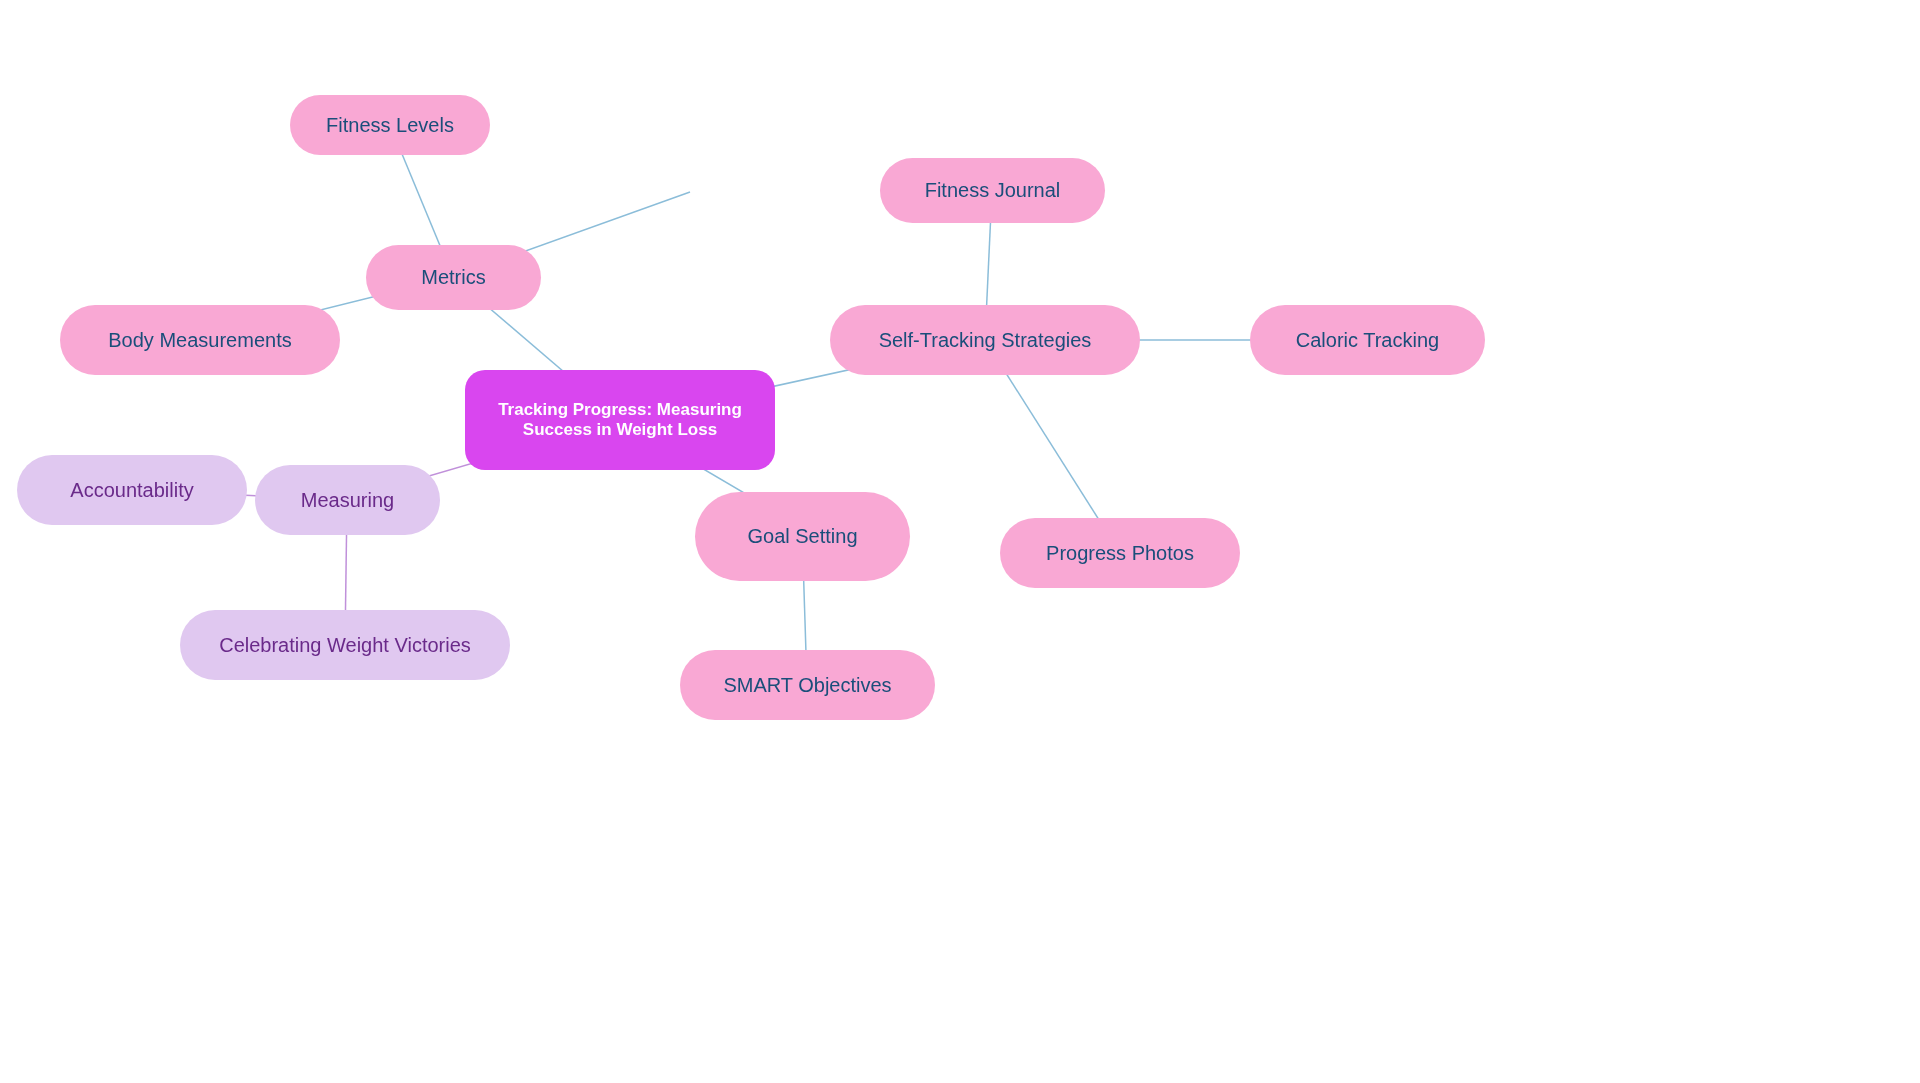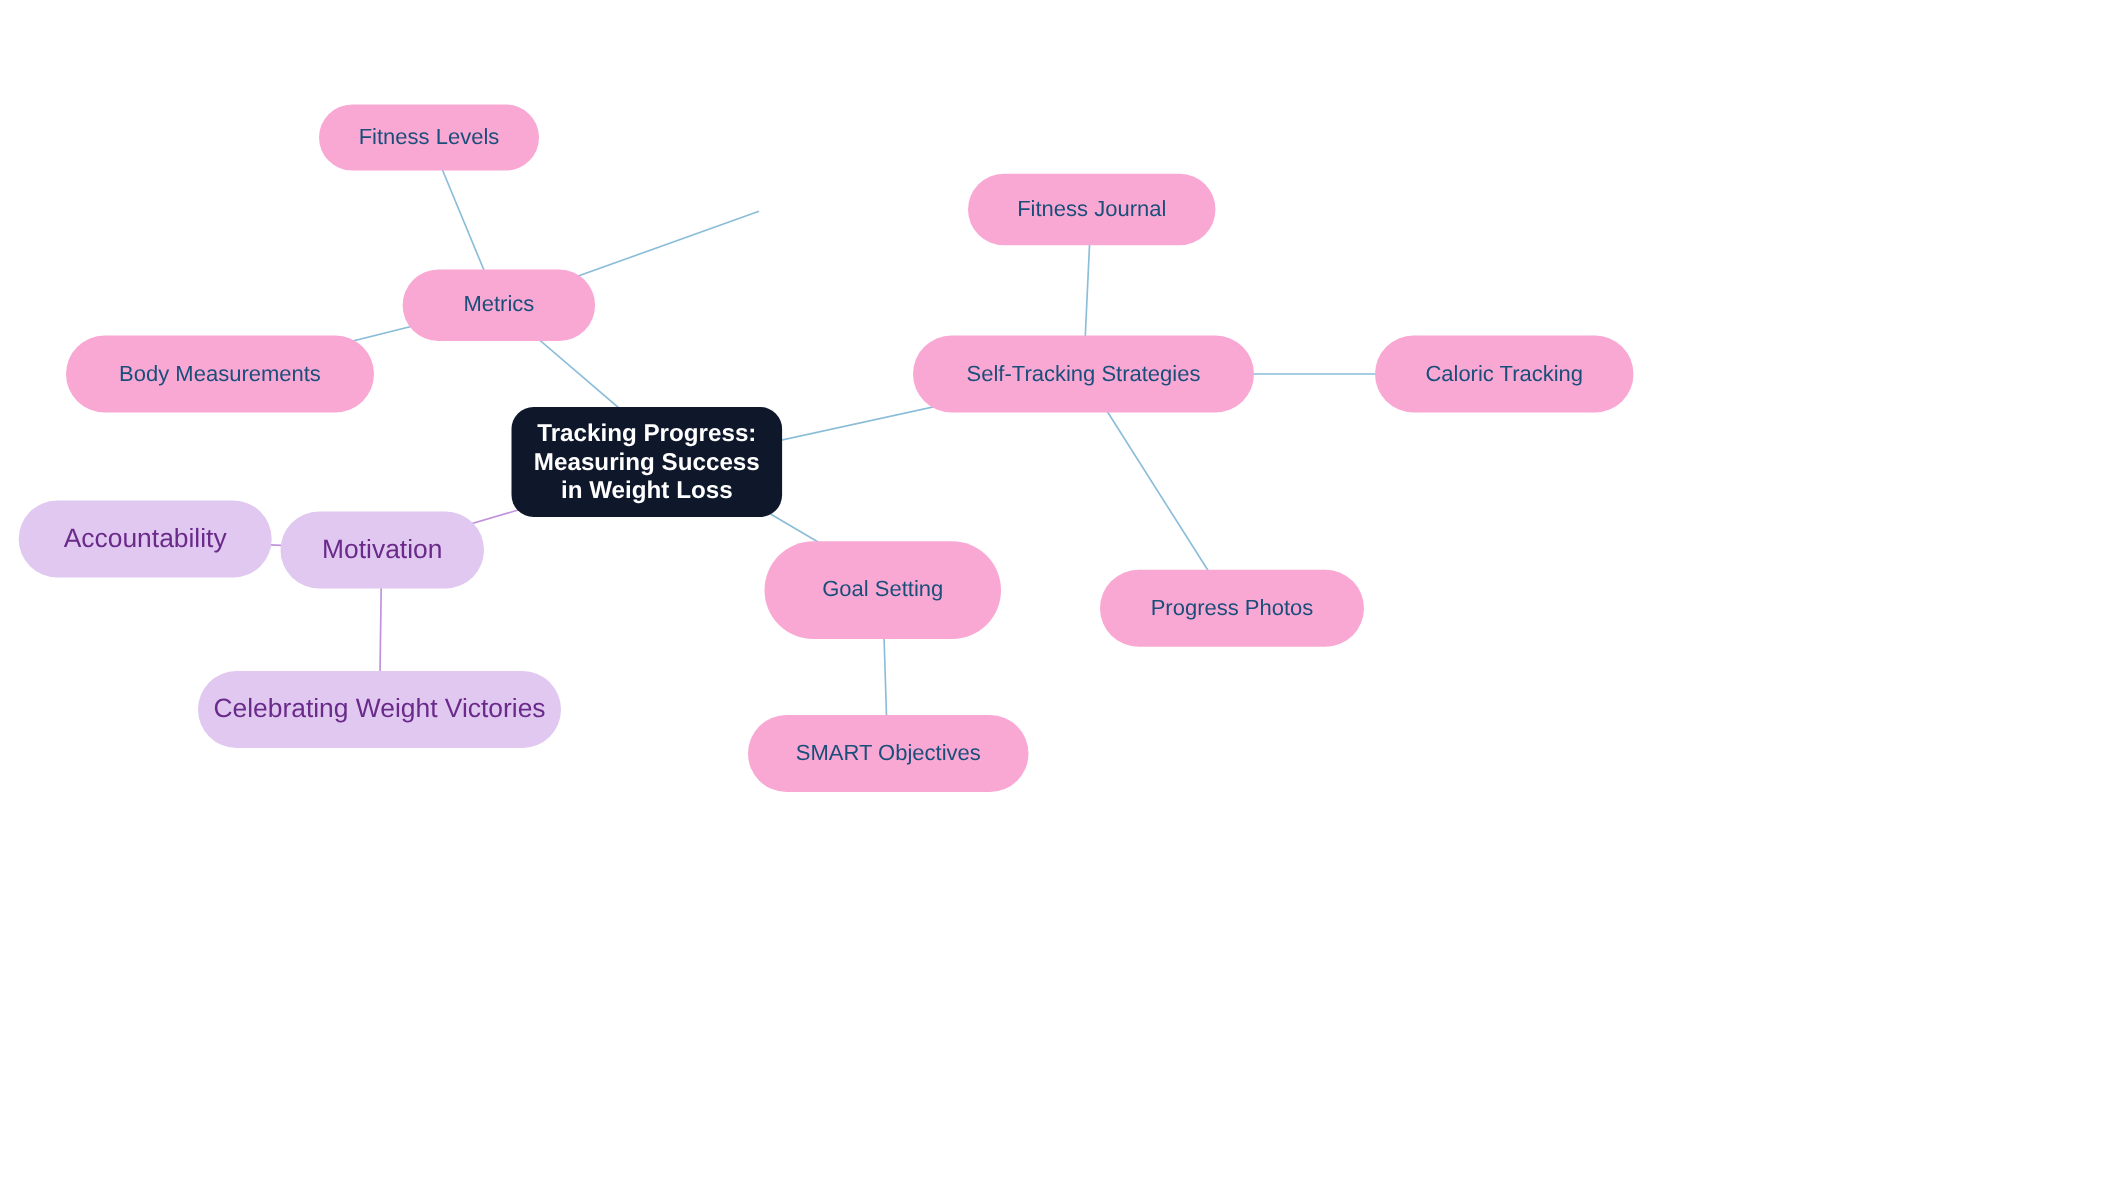--- a/index.html
+++ b/index.html
@@ -33,11 +33,11 @@
       cursor: default;
     }
     .node-center {
-      background: #0f172a;
+      background: #d946ef;
       color: #ffffff;
-      font-size: 22px;
+      font-size: 17px;
       font-weight: 600;
-      width: 246px;
+      width: 310px;
       height: 100px;
       border-radius: 20px;
       left: 465px;

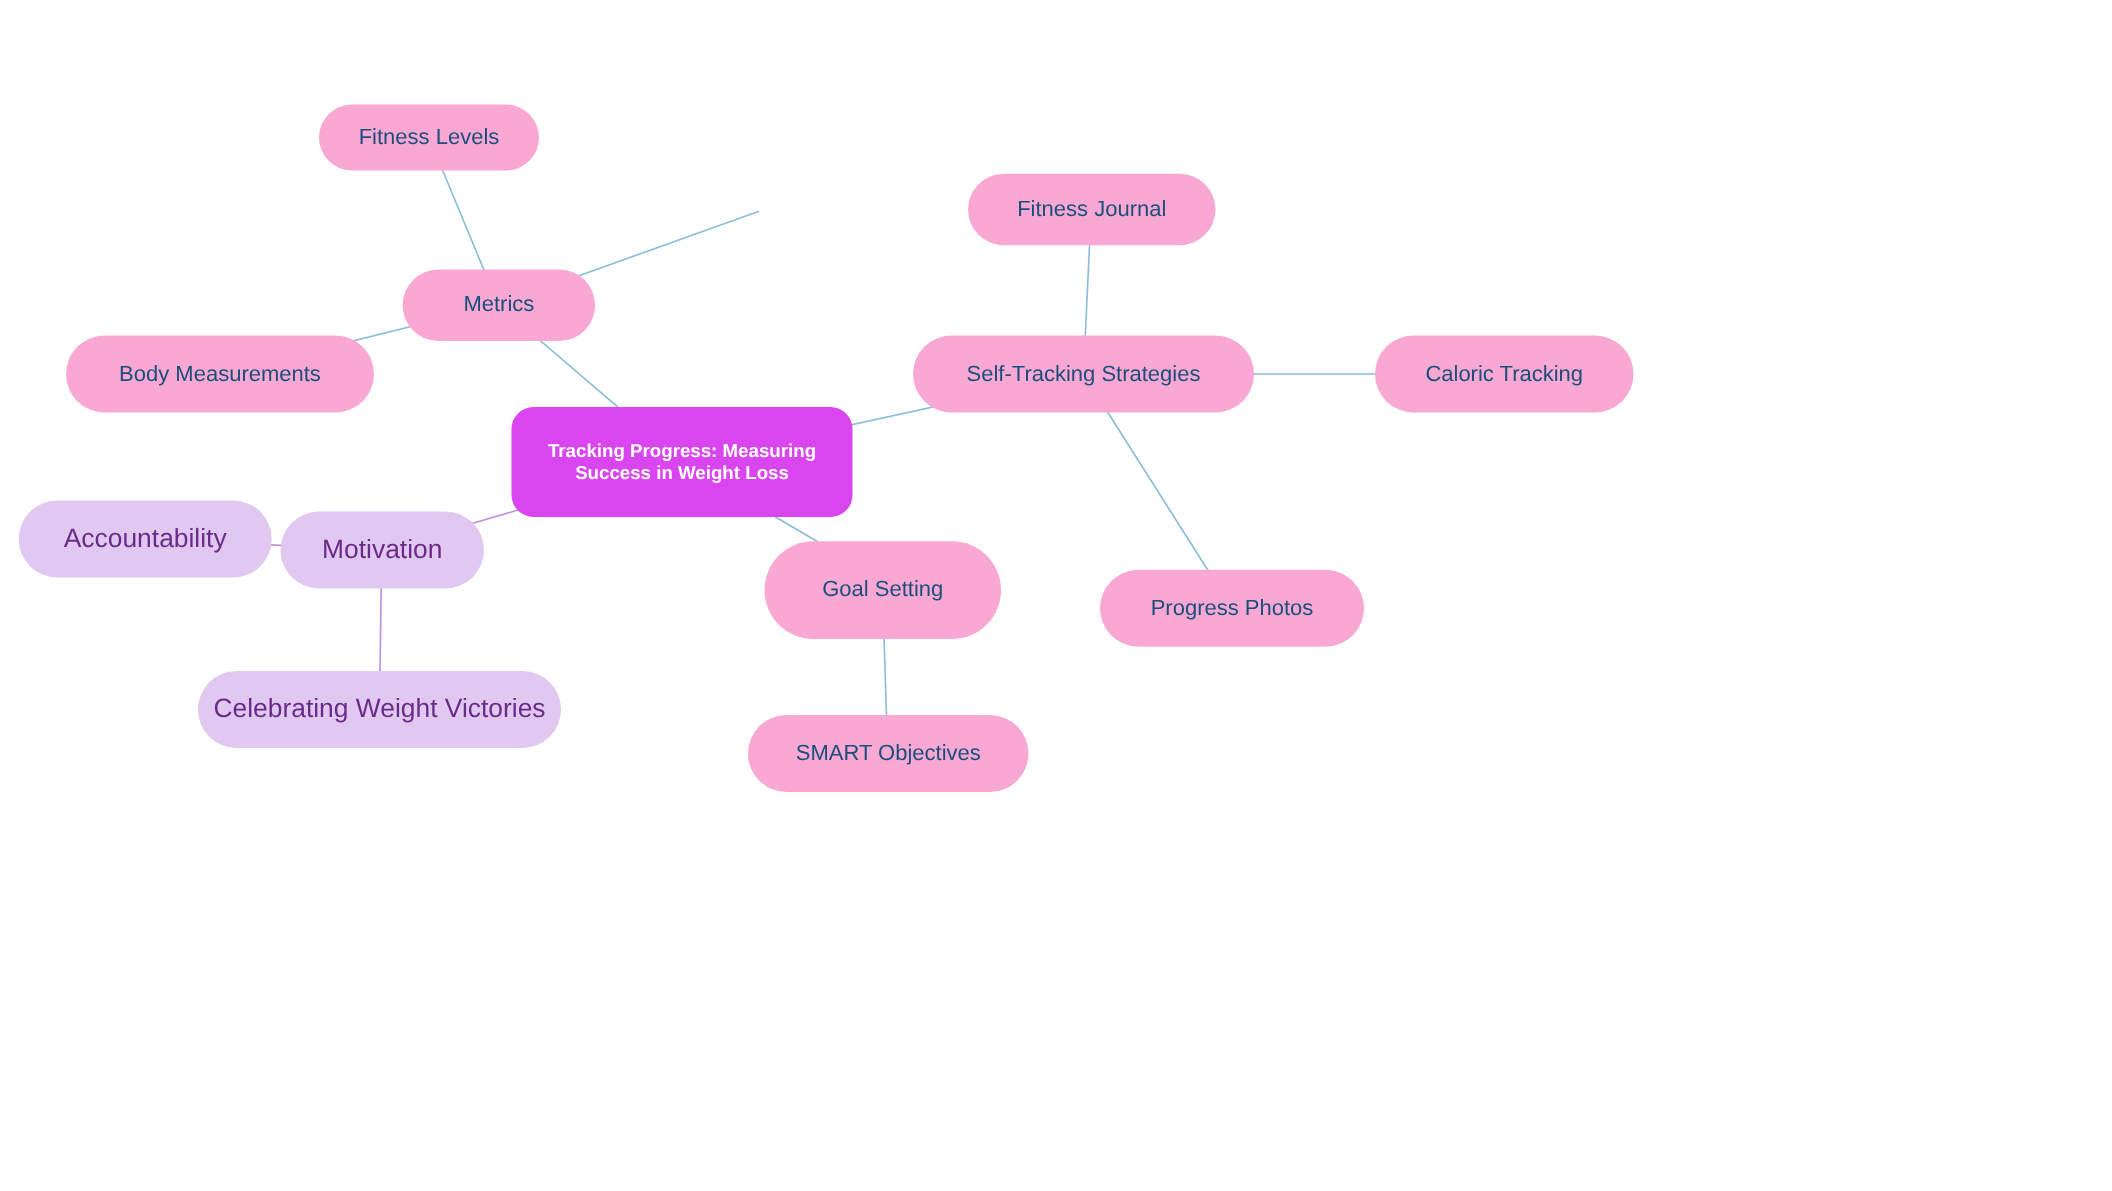--- a/index.html
+++ b/index.html
@@ -54,7 +54,7 @@
     .node-purple {
       background: #e0c8f0;
       color: #6a2a8a;
-      font-size: 24px;
+      font-size: 20px;
       font-weight: 500;
       border: none;
     }

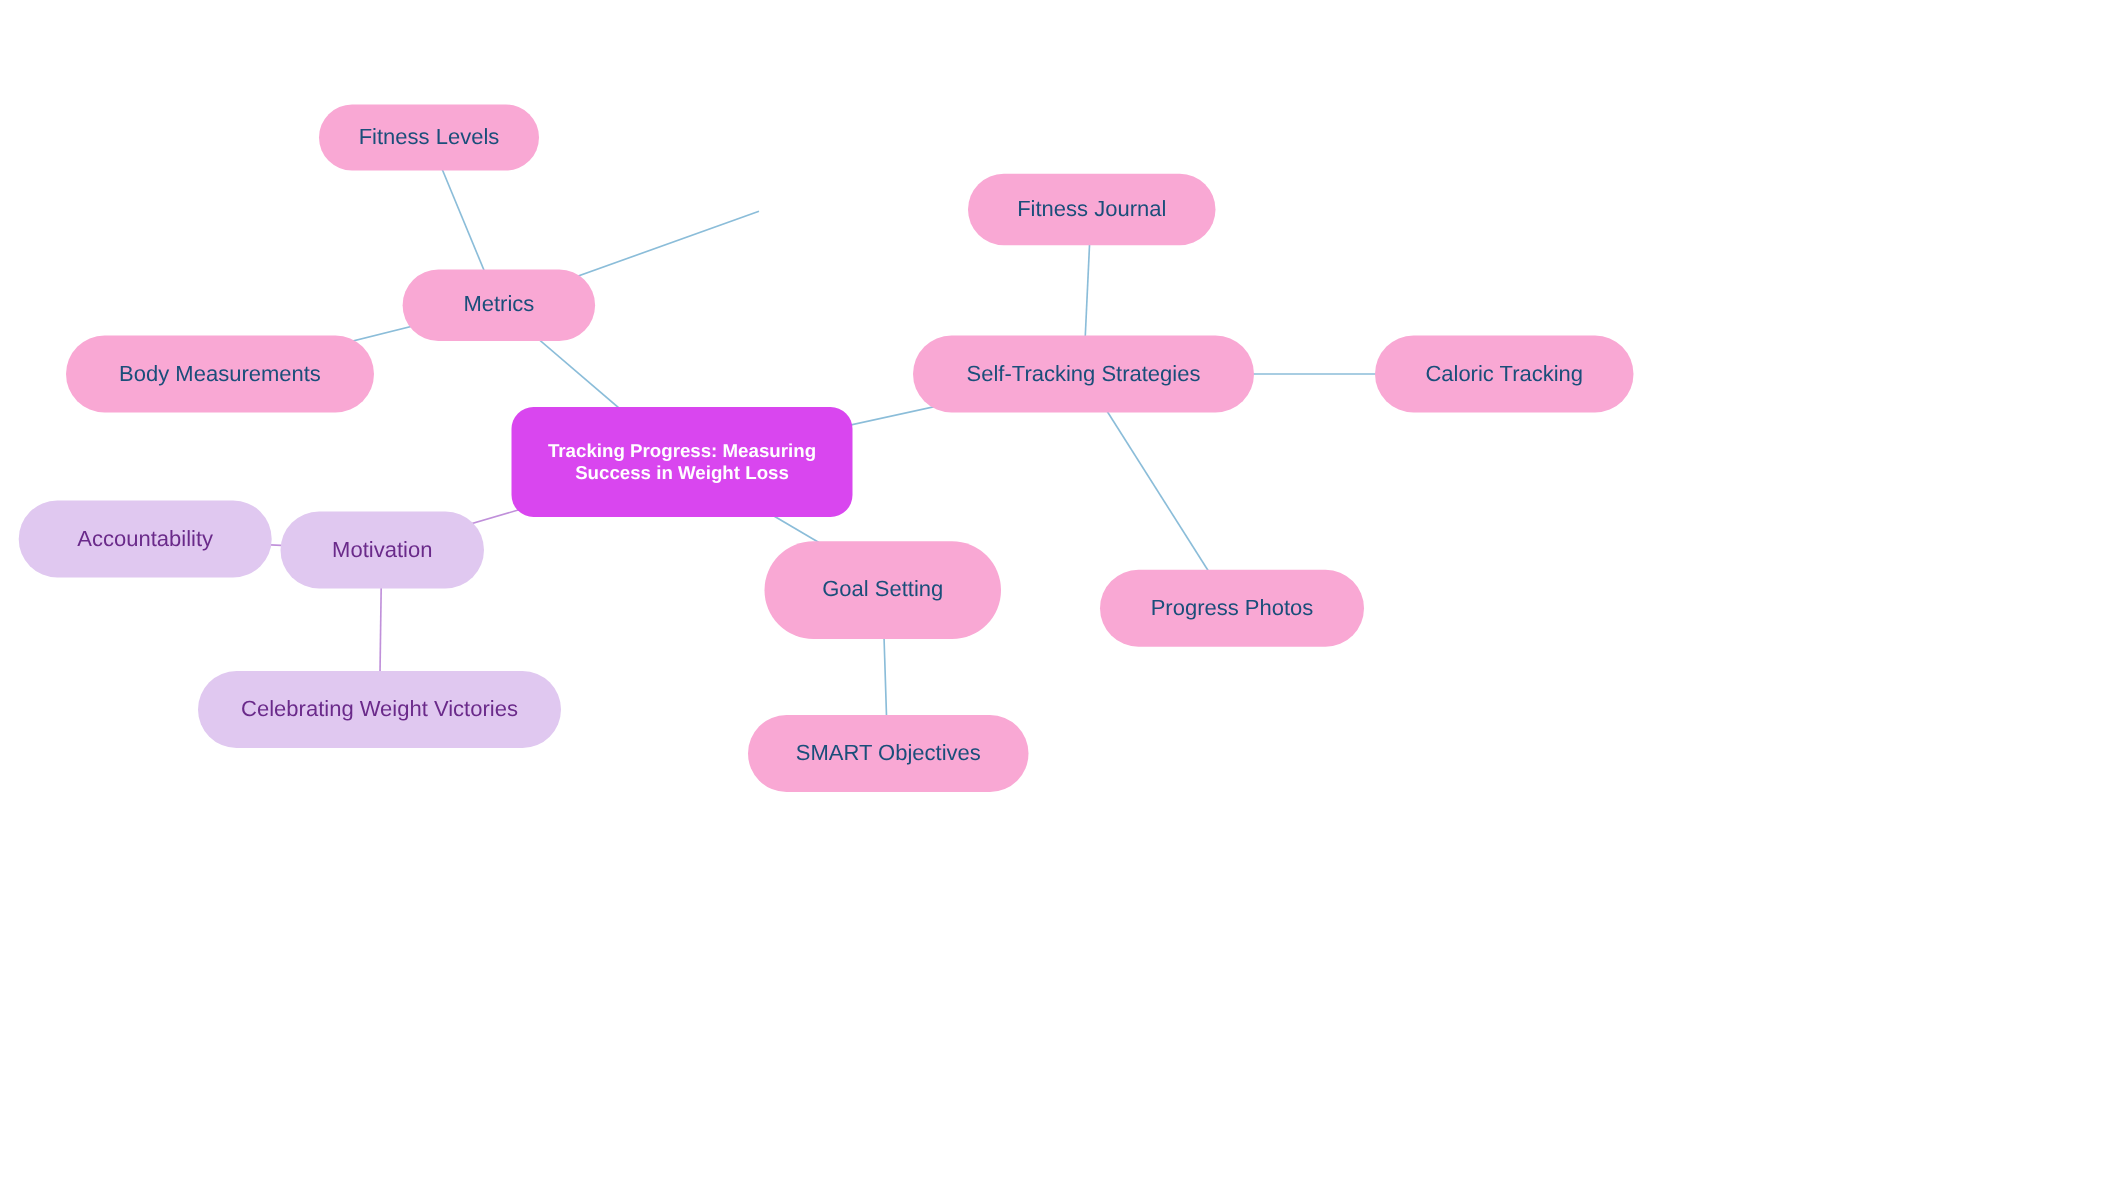--- a/index.html
+++ b/index.html
@@ -179,7 +179,7 @@
   </div>
 
   <div class="node node-purple" id="node-motivation">
-    <span>Motivation</span>
+    <span>Measuring</span>
   </div>
   <div class="node node-purple" id="node-accountability">
     <span>Accountability</span>

